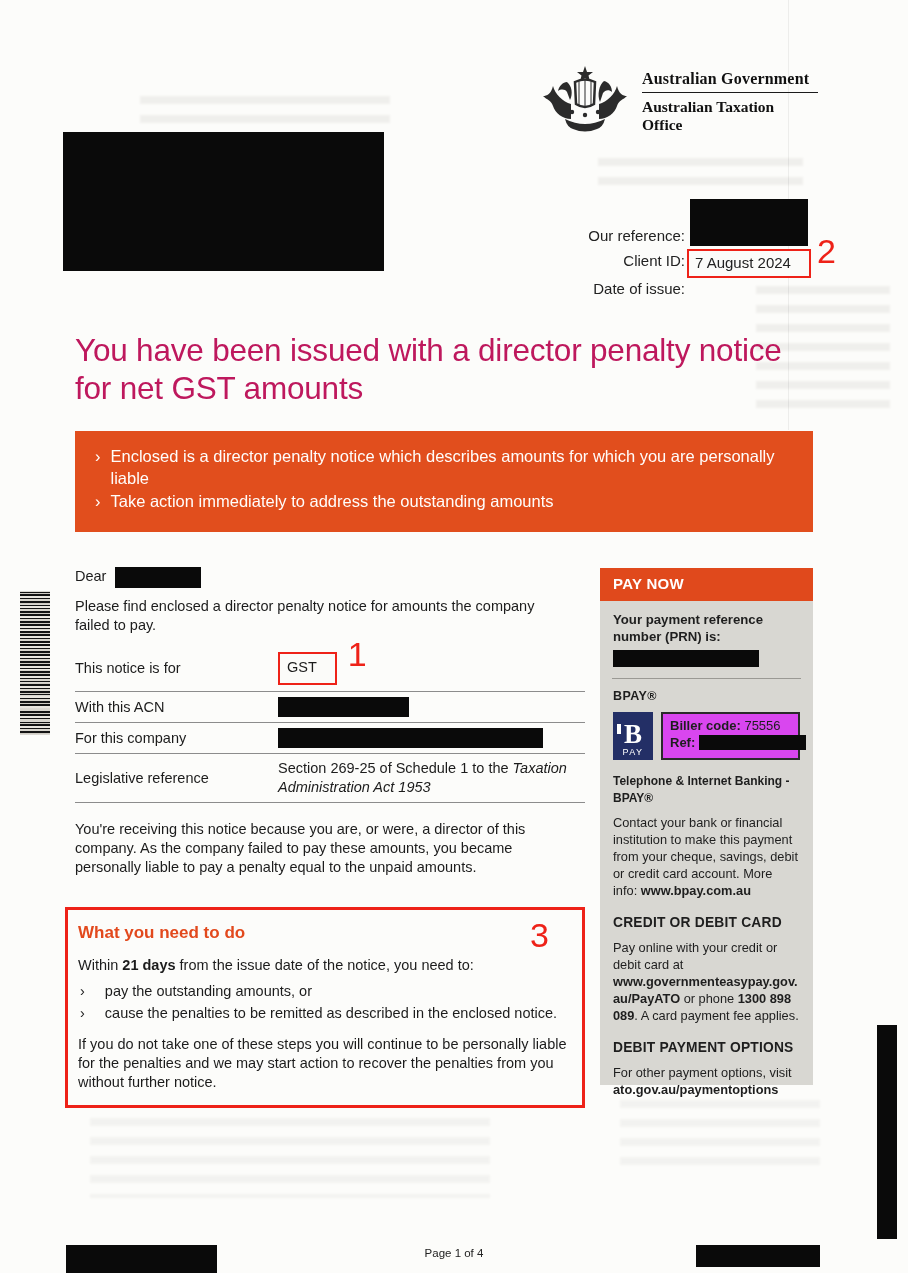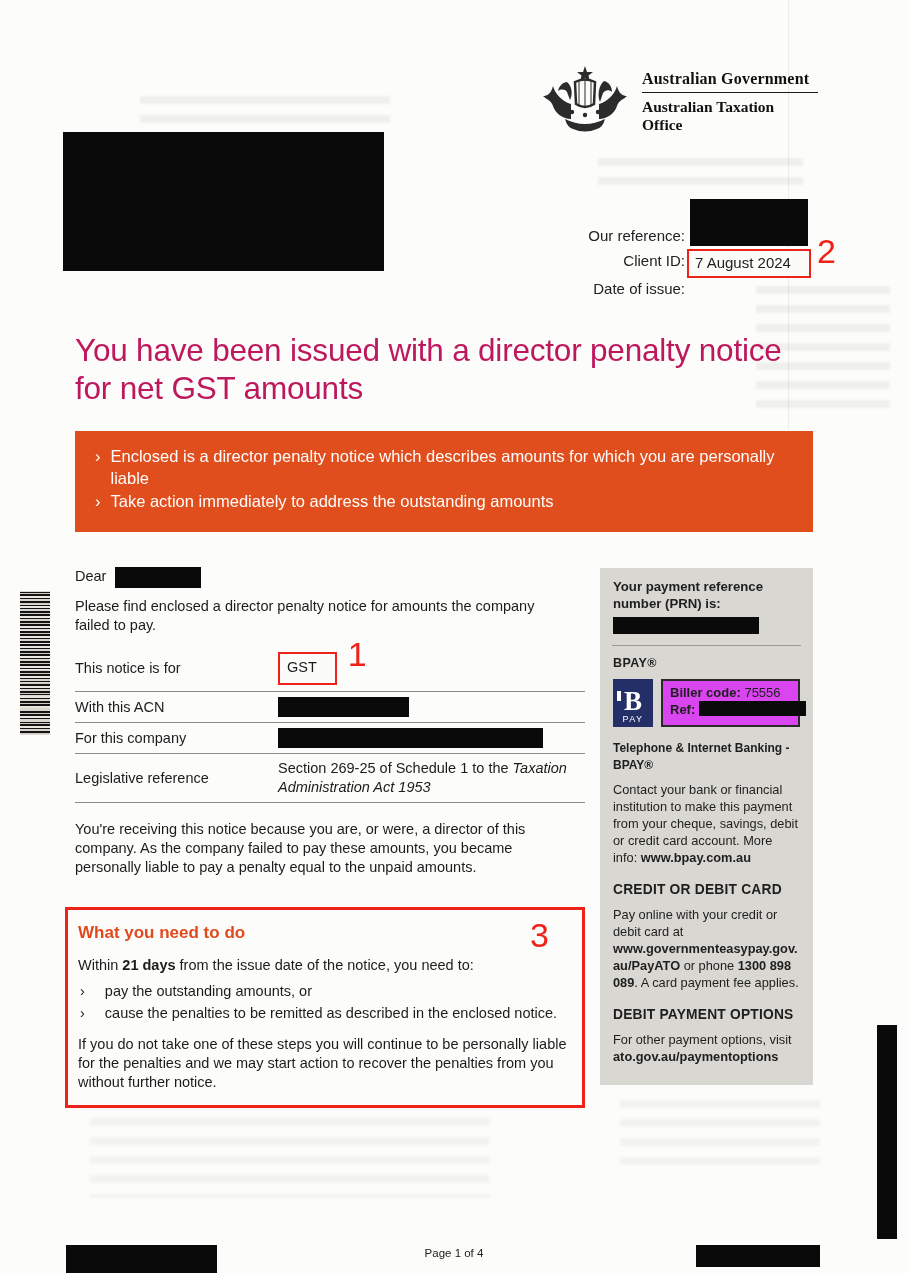--- a/index.html
+++ b/index.html
@@ -239,6 +239,7 @@
   </div>
 
   <div class="sidebar">
+    <div class="sidebar-header">PAY NOW</div>
     <div class="sidebar-body">
       <div class="prn-label">Your payment reference number (PRN) is:</div>
       <div class="redact-inline prn-redact" style="display:block;"></div>

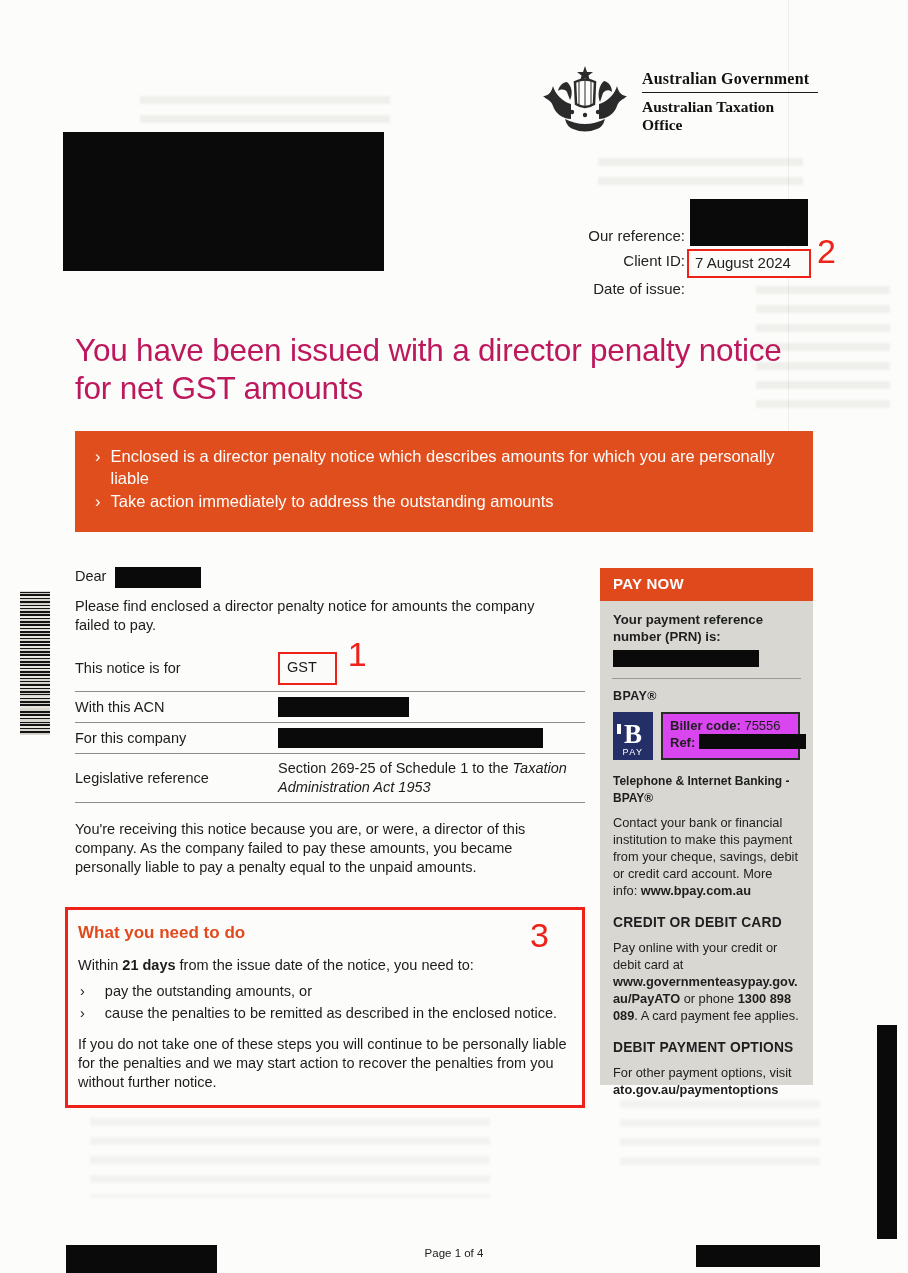--- a/index.html
+++ b/index.html
@@ -101,7 +101,7 @@
   .bpay-b::before { content:""; position:absolute; left:-7px; top:3px; width:4px; height:10px; background:#fff; }
   .bpay-pay { font-size:9px; letter-spacing:1.5px; line-height:11px; }
   .biller-box { flex:1; background:#d946ef; border:2px solid #2a2a2a; padding:3px 6px 2px 7px; font-size:13px; line-height:17px; }
-  .ref-line { display:flex; }
+  .ref-line { display:flex; align-items:center; }
   .ref-redact2 { flex:1; height:15px; margin-left:4px; margin-right:-14px; }
   .sb-heading { font-weight:bold; font-size:12px; line-height:16.5px; margin-top:13px; }
   .sb-caps { font-weight:bold; font-size:13.8px; margin-top:15px; letter-spacing:.2px; }

